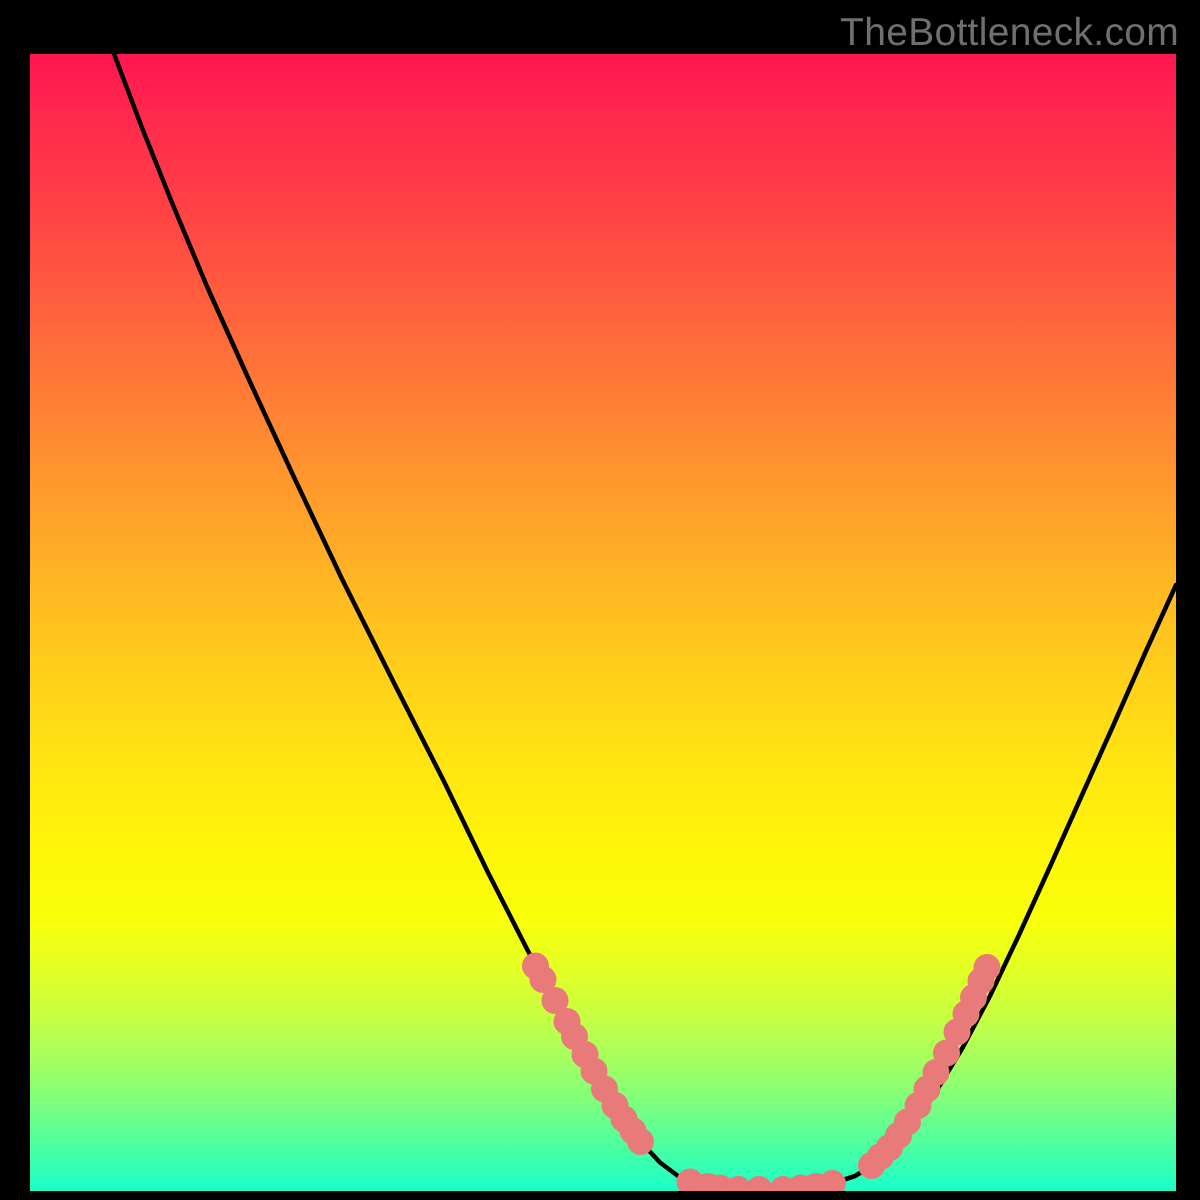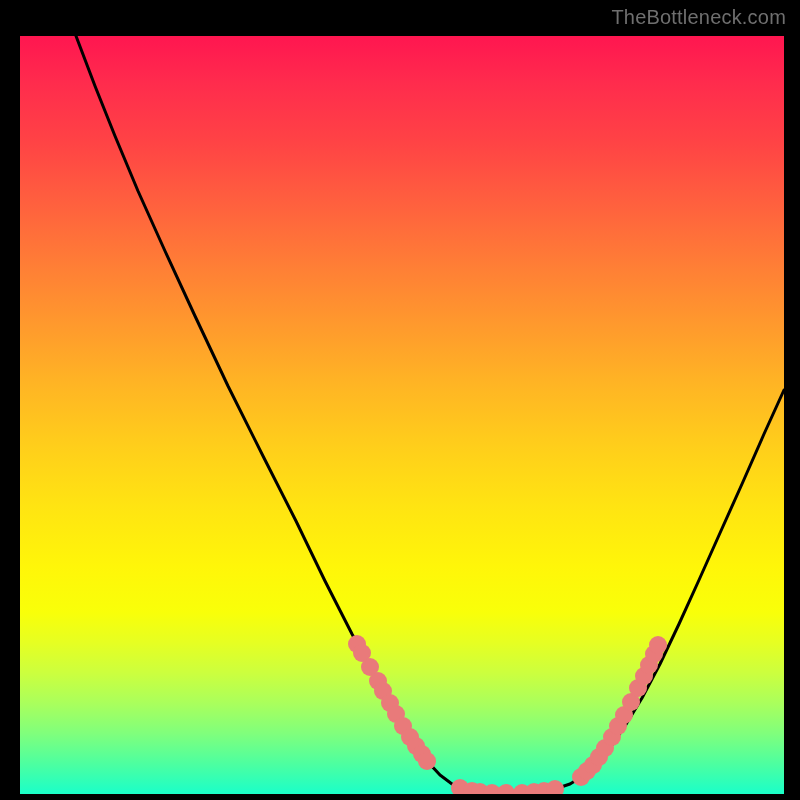--- a/index.html
+++ b/index.html
@@ -56,7 +56,7 @@
     top: 6px;
     right: 14px;
     font-family: Arial, Helvetica, sans-serif;
-    font-size: 20px;
+    font-size: 26px;
     color: #6f6f6f;
     letter-spacing: 0.2px;
     user-select: none;

